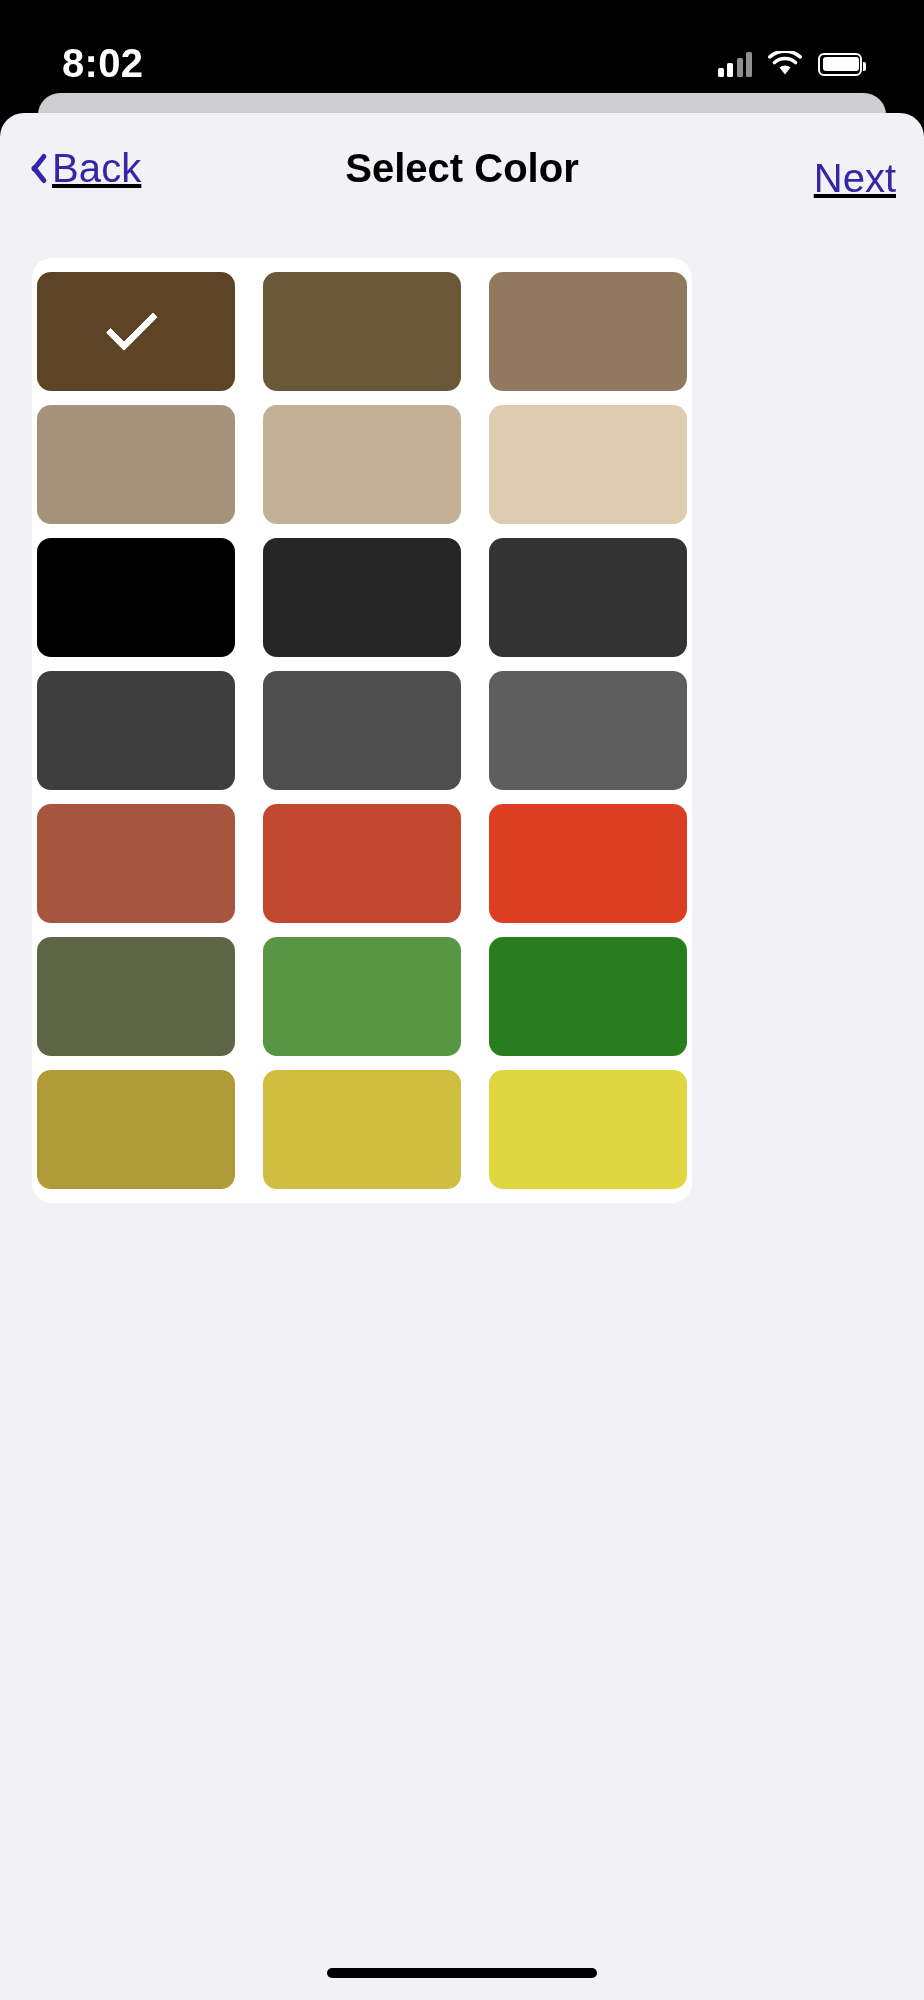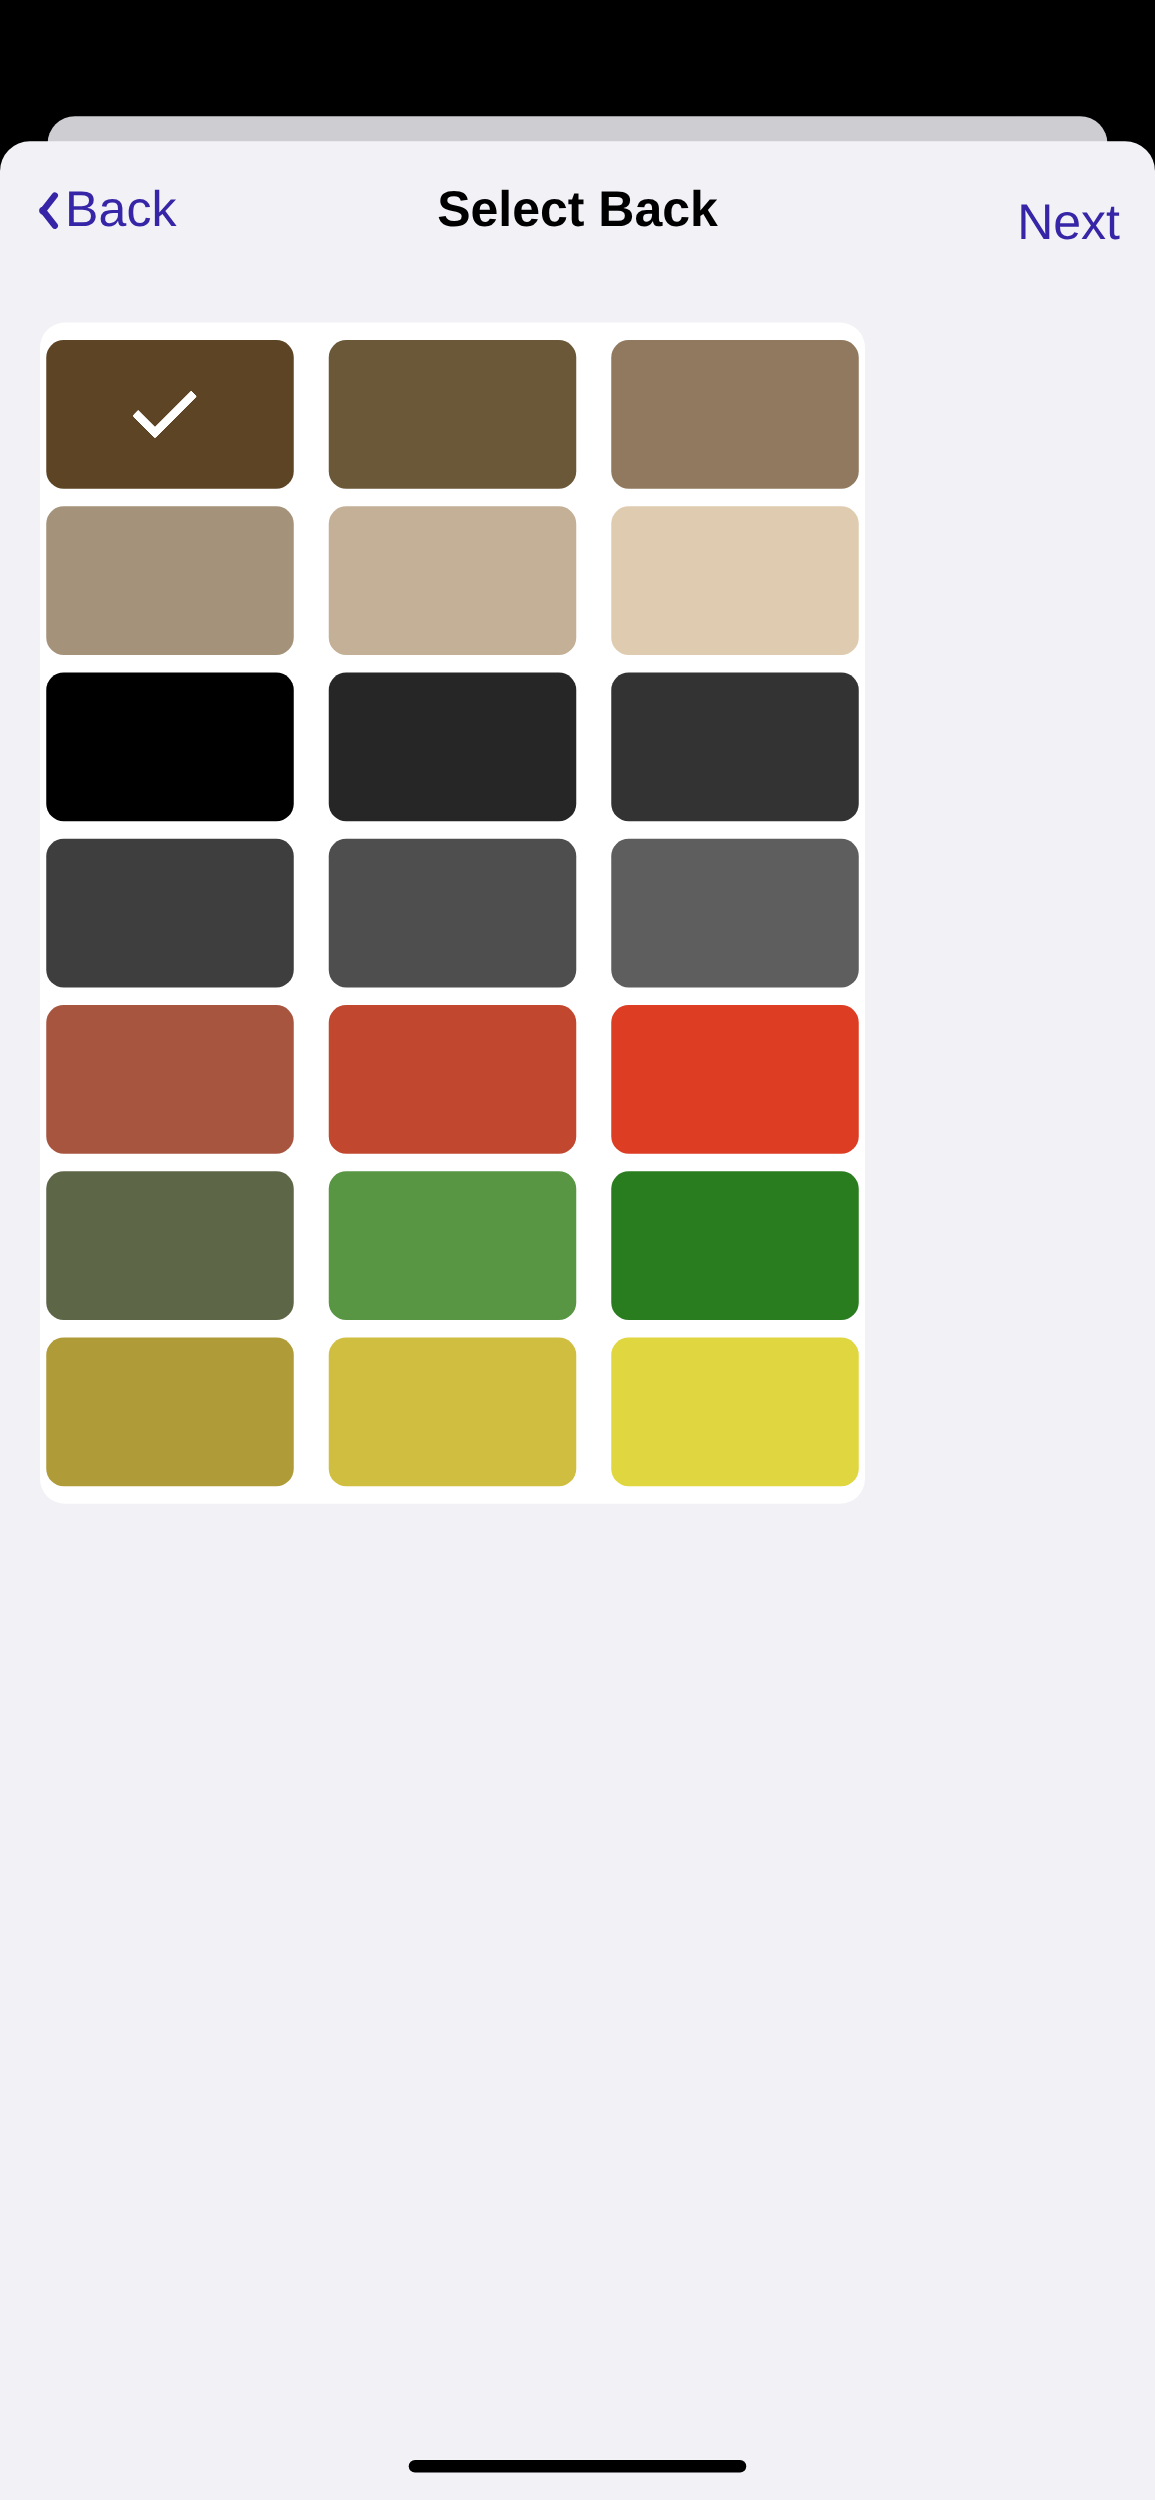--- a/index.html
+++ b/index.html
@@ -157,6 +157,27 @@
 
 <div class="phone">
 
+  <div class="status-bar">
+    <div class="status-time">8:02</div>
+    <div class="status-icons">
+      <div class="sig">
+        <i></i>
+          <i></i>
+          <i></i>
+          <i></i>
+      </div>
+      <div class="wifi">
+        <svg width="34" height="26" viewBox="0 0 34 26">
+          <path d="M17 23.5 L11.5 16.5 A8.6 8.6 0 0 1 22.5 16.5 Z" fill="#fff"></path>
+          <path d="M6.5 11.5 A16 16 0 0 1 27.5 11.5" stroke="#fff" stroke-width="3.6" fill="none" stroke-linecap="round"></path>
+          <path d="M1.8 5.8 A23.5 23.5 0 0 1 32.2 5.8" stroke="#fff" stroke-width="3.6" fill="none" stroke-linecap="round"></path>
+        </svg>
+      </div>
+      <div class="batt">
+        <div class="batt-fill" style="width:36px"></div>
+      </div>
+    </div>
+  </div>
 
   <div class="sheet-behind"></div>
 

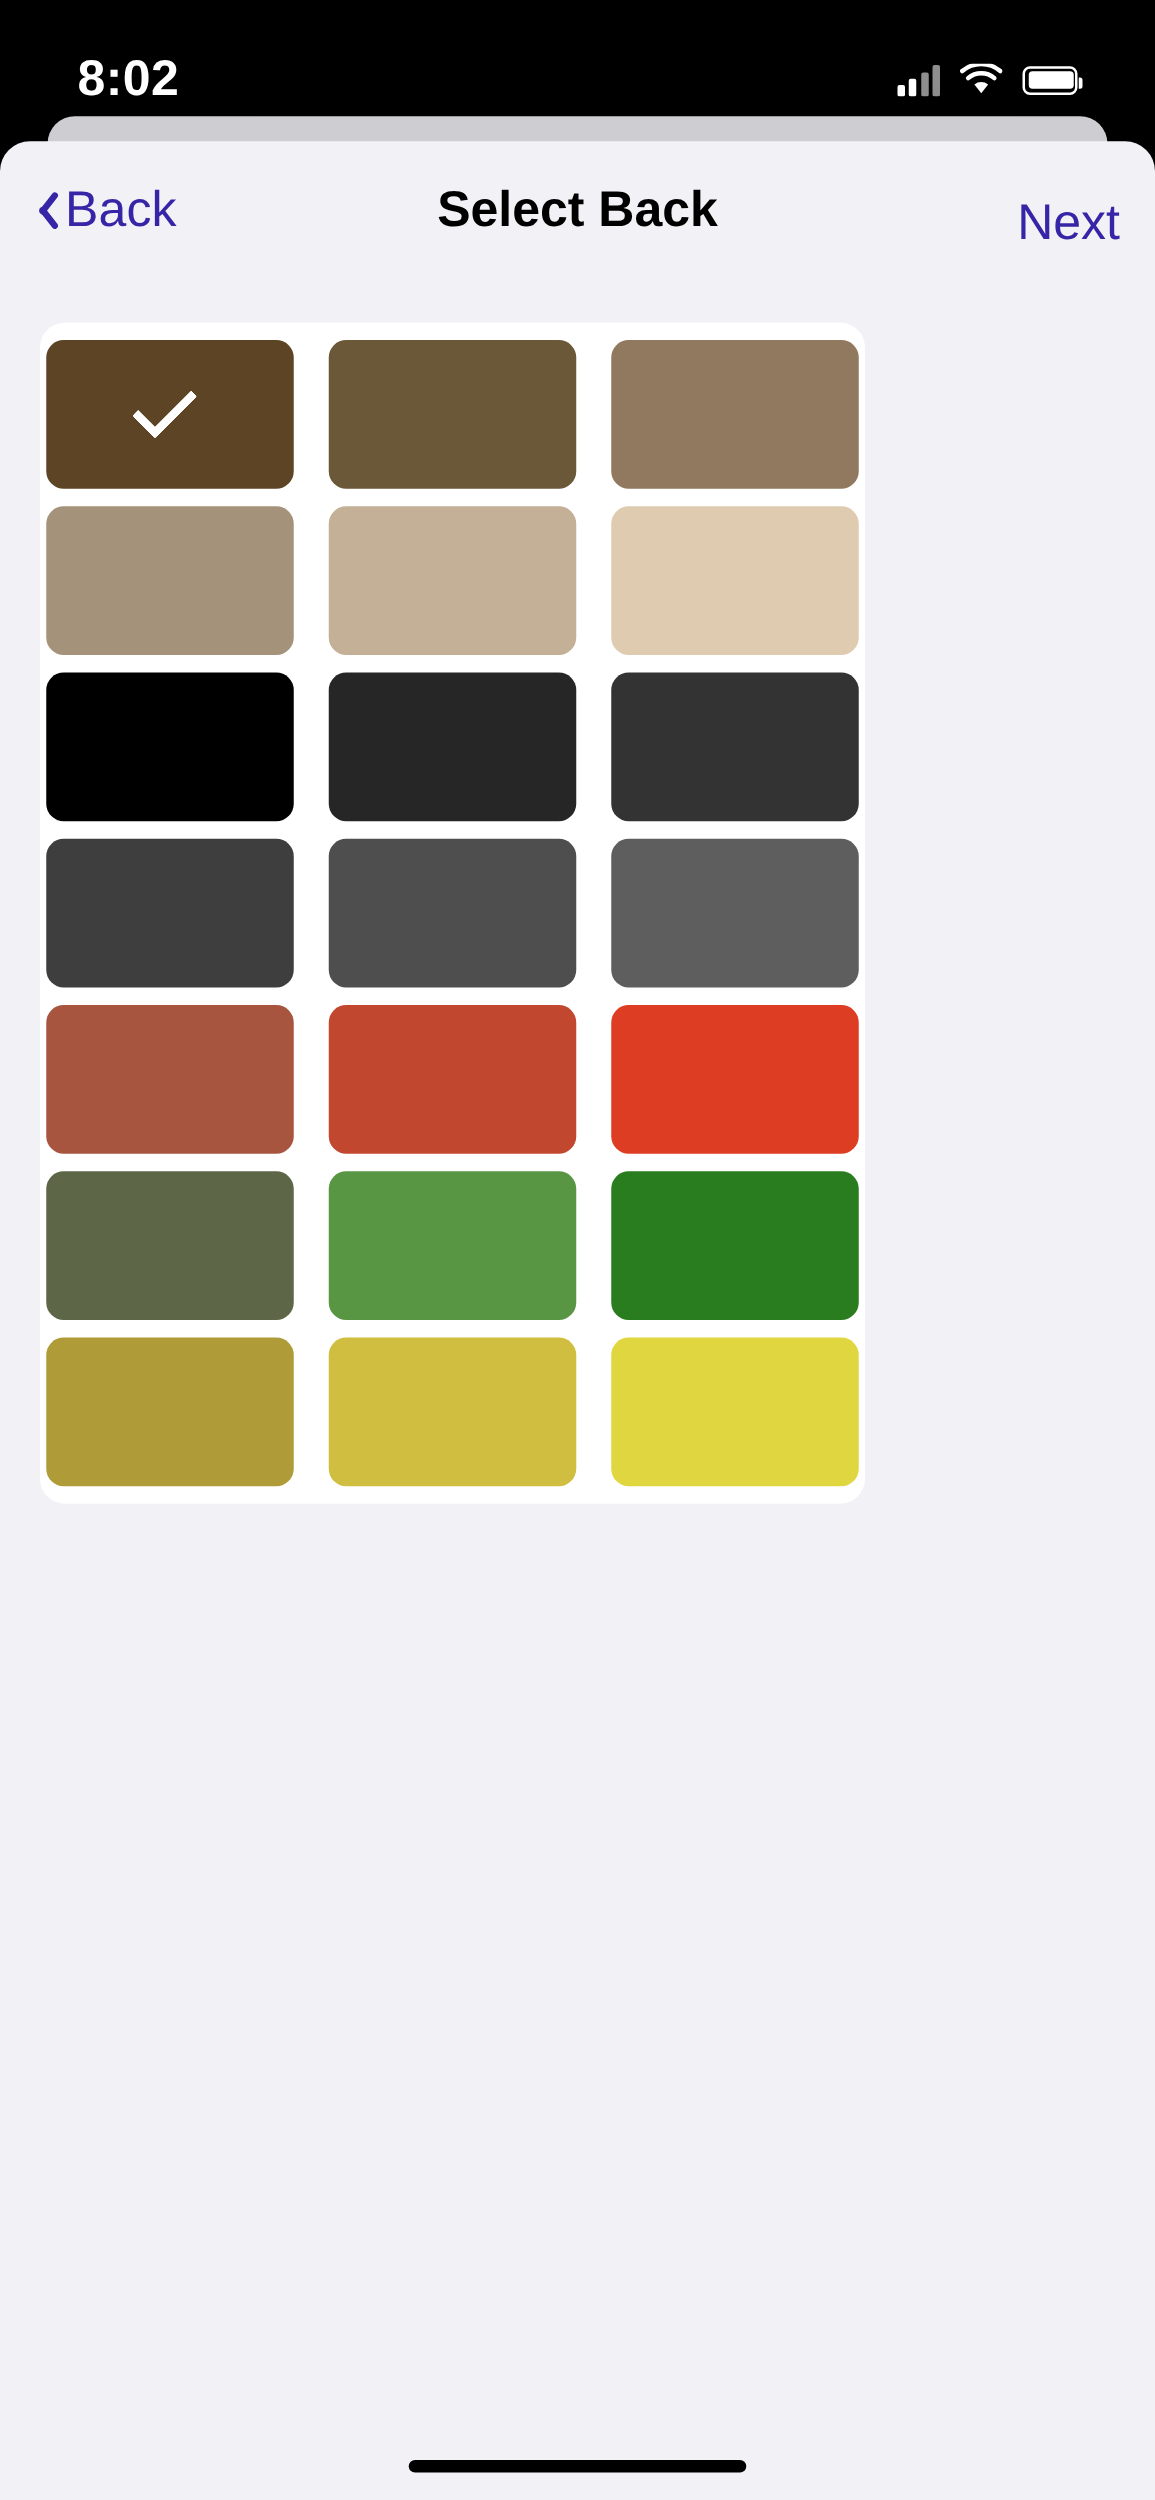--- a/index.html
+++ b/index.html
@@ -74,6 +74,7 @@
     background:#f1f1f6;
     border-radius:24px 24px 0 0;
     overflow:hidden;
+    text-decoration:underline;
   }
 
   

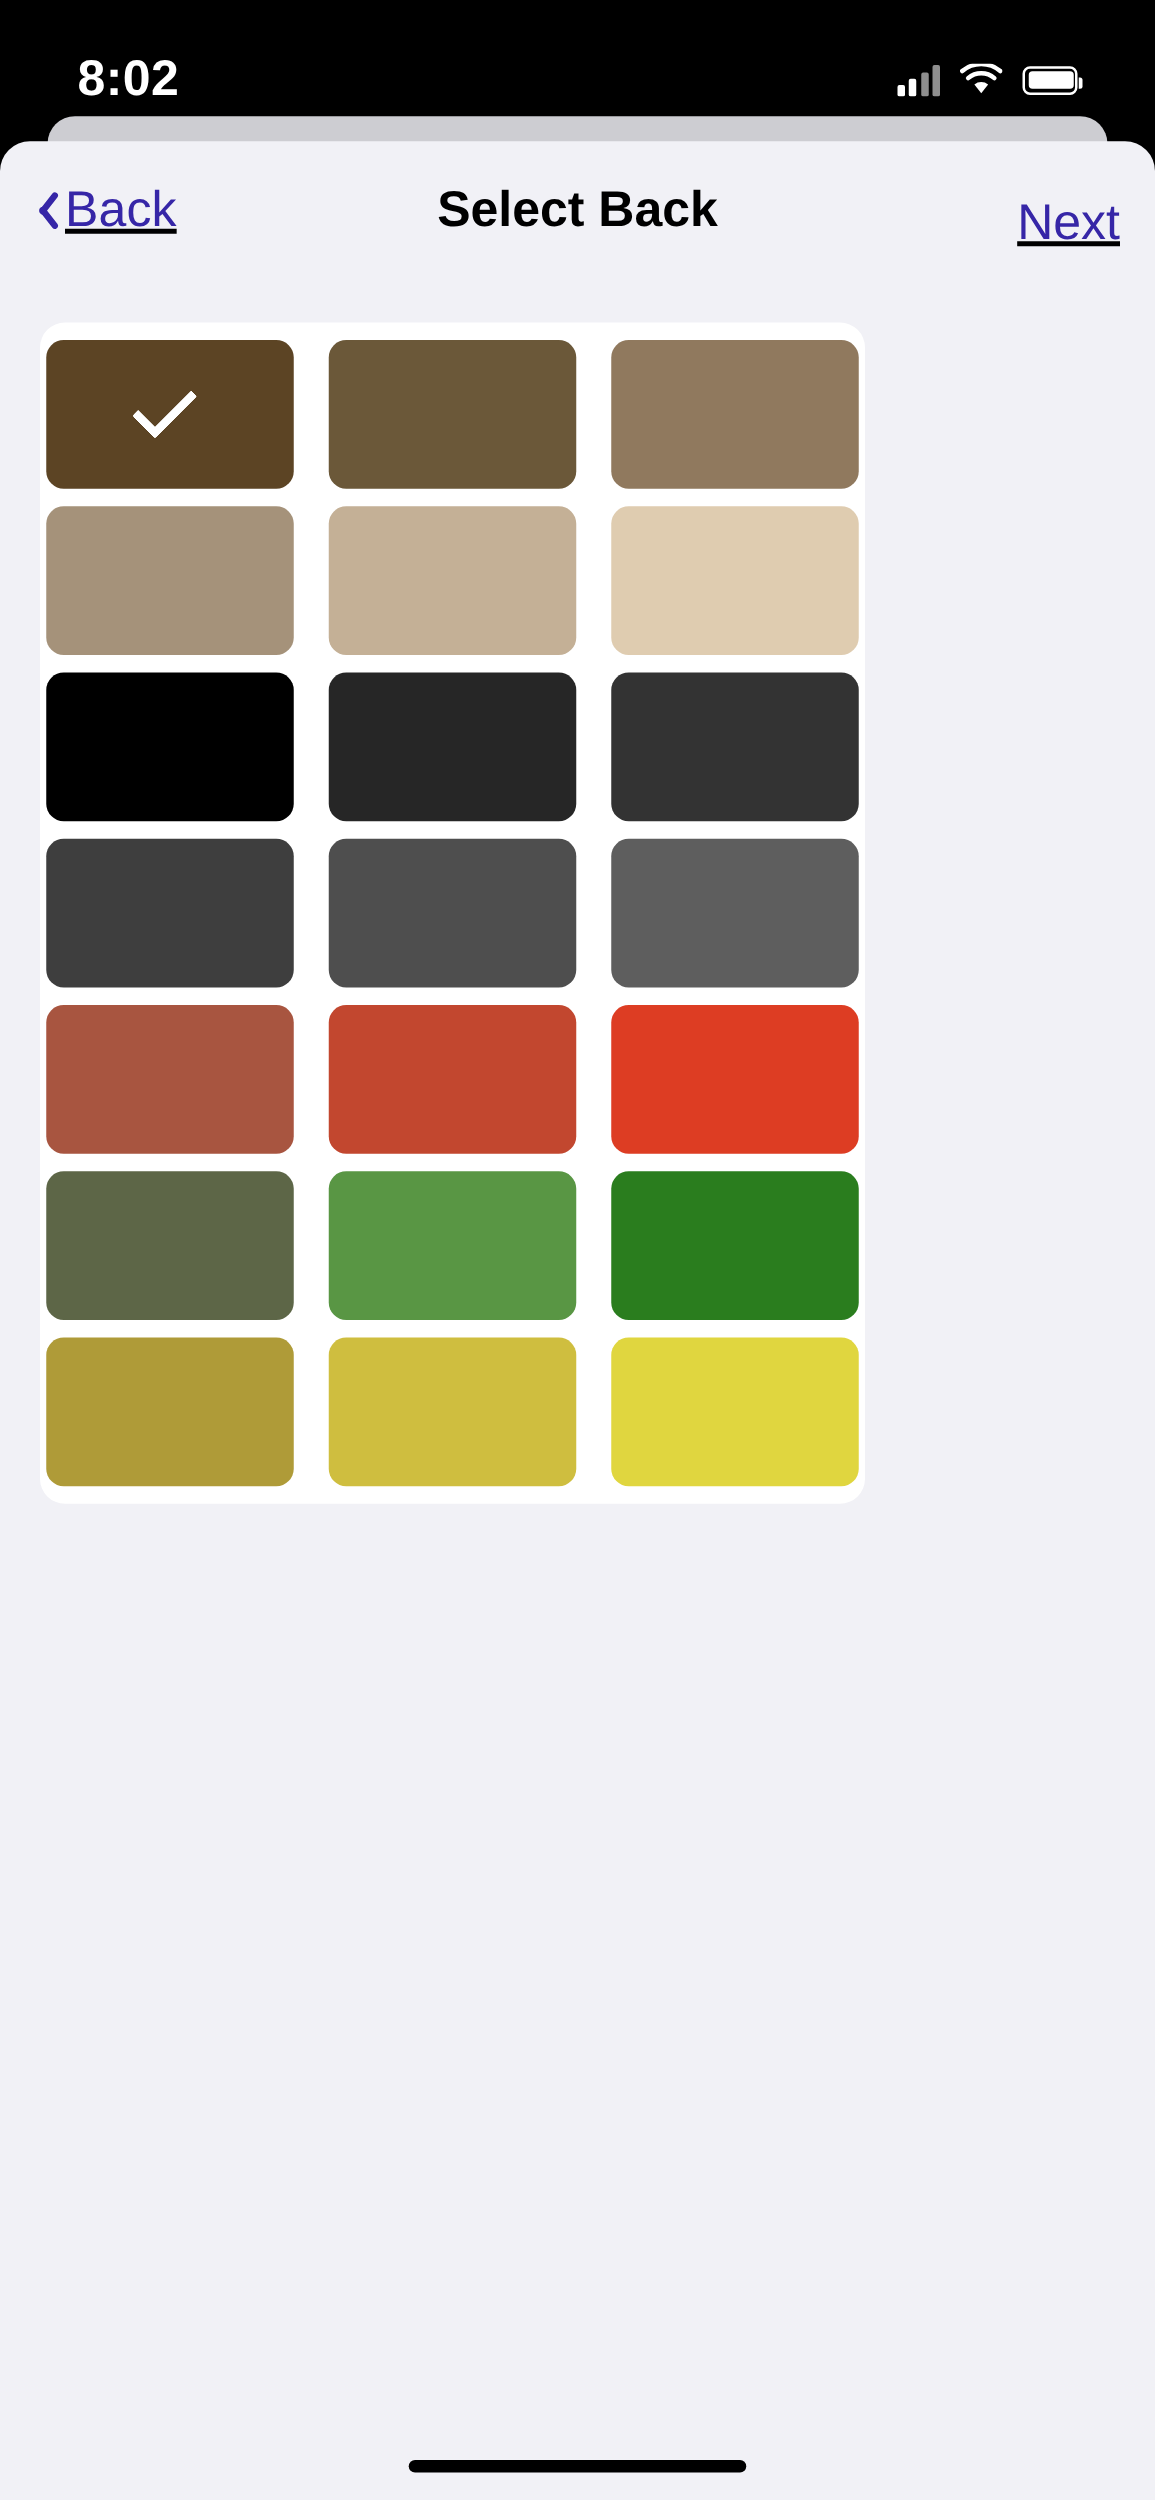--- a/index.html
+++ b/index.html
@@ -189,7 +189,7 @@
         <span class="chev"></span>
         <span class="nav-back-label">Back</span>
       </div>
-      <div class="nav-title">Select Back</div>
+      <div class="nav-title">Select Color</div>
       <div class="nav-next">Next</div>
     </div>
 

